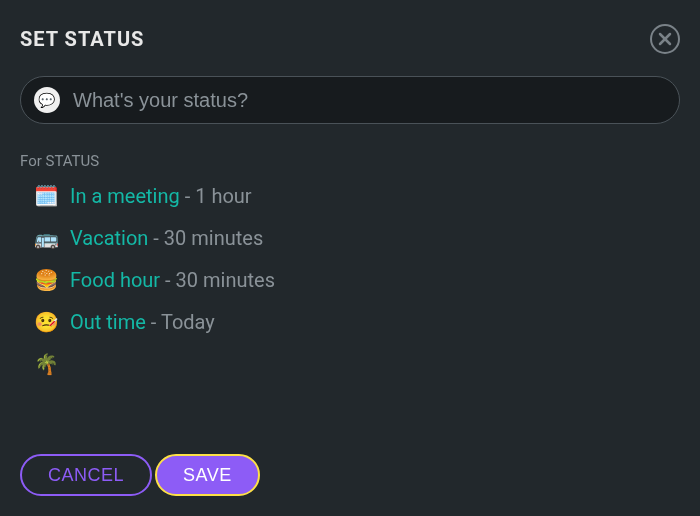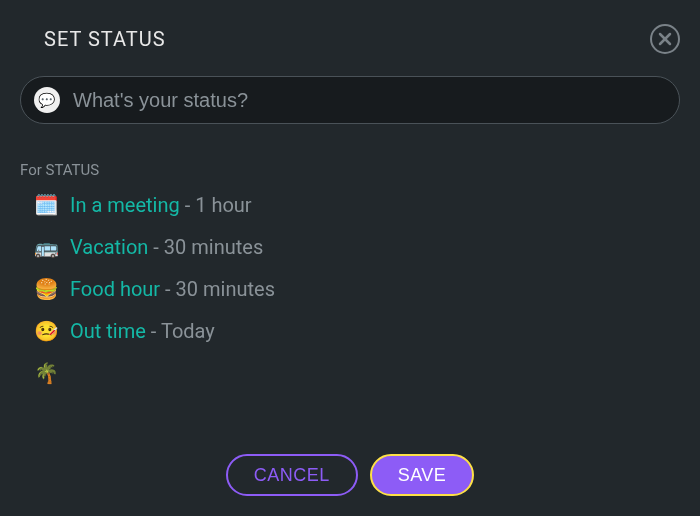--- a/index.html
+++ b/index.html
@@ -29,10 +29,9 @@
     }
     .title {
       font-size: 20px;
-      font-weight: 400;
+      font-weight: 700;
       letter-spacing: 1px;
       color: #e8e8e8;
-      margin-left: 24px;
     }
     .close-btn {
       width: 30px;

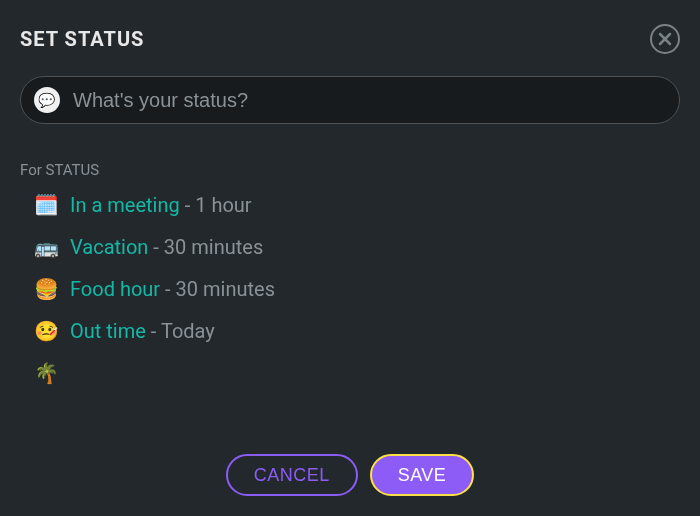--- a/index.html
+++ b/index.html
@@ -53,7 +53,7 @@
     }
     .input-wrap {
       position: relative;
-      margin-bottom: 37px;
+      margin-bottom: 28px;
     }
     .input-emoji {
       position: absolute;

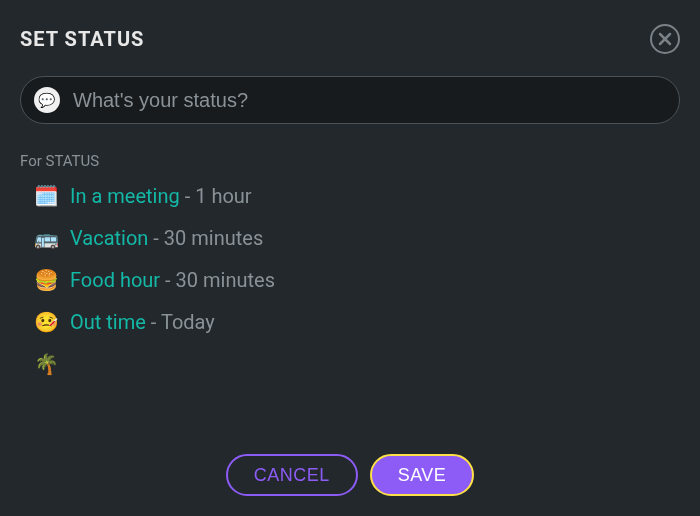--- a/index.html
+++ b/index.html
@@ -122,8 +122,8 @@
     .footer {
       margin-top: auto;
       display: flex;
-      justify-content: center;
-      gap: 12px;
+      justify-content: flex-start;
+      gap: 3px;
     }
     .btn {
       height: 42px;

